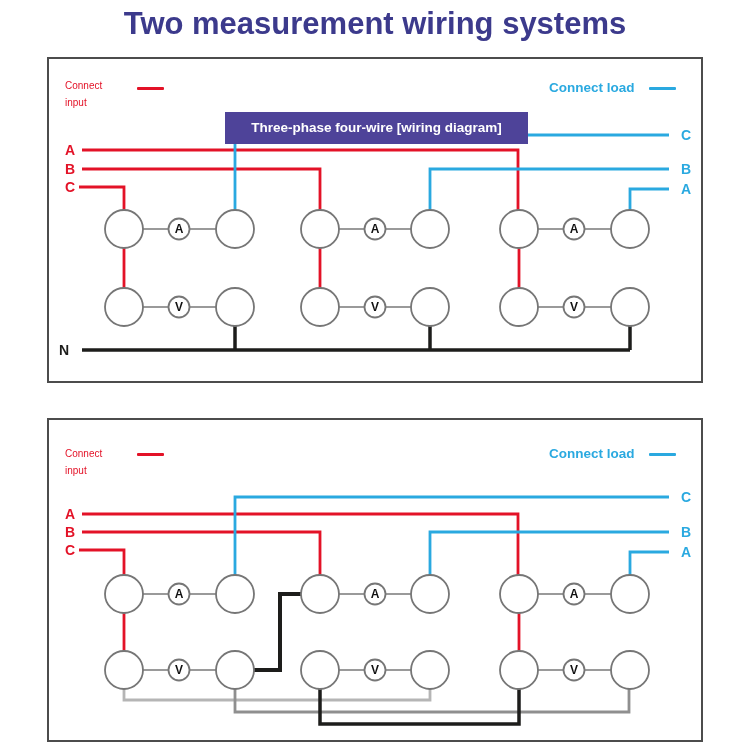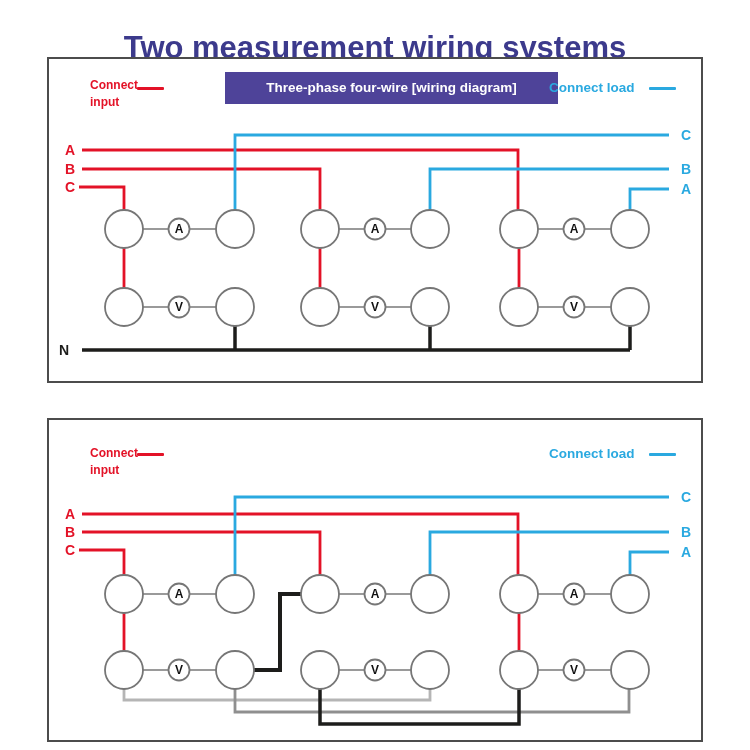--- a/index.html
+++ b/index.html
@@ -5,7 +5,7 @@
   html,body{margin:0;padding:0;background:#ffffff;}
   body{width:750px;height:750px;position:relative;font-family:"Liberation Sans",sans-serif;}
   .page-title{position:absolute;left:0;top:6px;width:750px;text-align:center;
-    font-size:31px;font-weight:bold;color:var(--title-text);letter-spacing:0px;margin-top:24px;}
+    font-size:31px;font-weight:bold;color:var(--title-text);letter-spacing:0px;}
   .panel{position:absolute;left:47px;width:656px;border:2px solid var(--frame-border);
     box-sizing:border-box;background:#fff;}
   #panel1{top:57px;height:326px;}

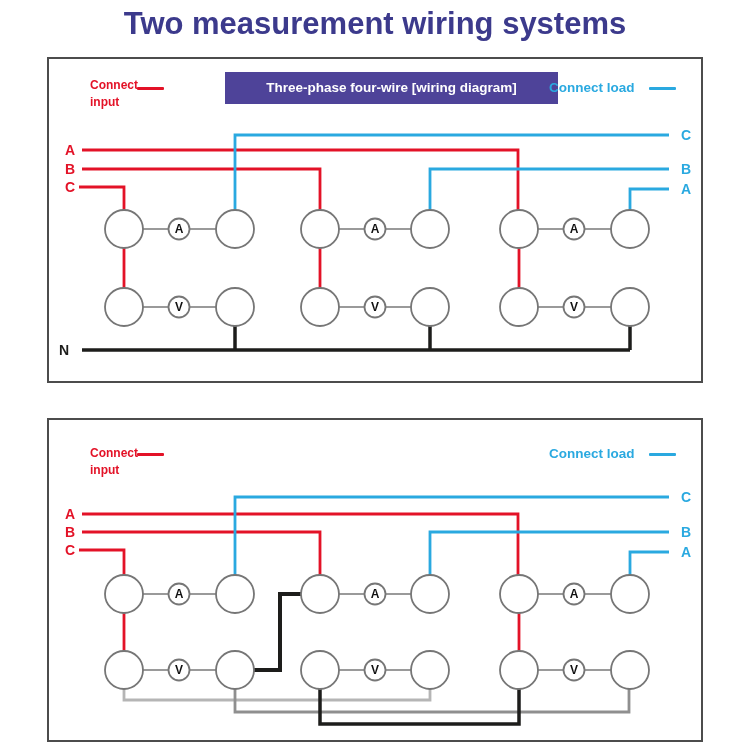--- a/index.html
+++ b/index.html
@@ -15,8 +15,8 @@
     color:var(--banner-text);font-size:13.5px;font-weight:bold;text-align:center;line-height:32px;}
   #panel1 .banner{top:13px;}
   #panel2 .banner{top:14px;}
-  .legend-input{position:absolute;left:16px;font-size:12px;font-weight:bold;
-    color:var(--input-red);line-height:17px;margin-left:25px;}
+  .legend-input{position:absolute;left:16px;font-size:10px;font-weight:normal;
+    color:var(--input-red);line-height:17px;}
   #panel1 .legend-input{top:18px;}
   #panel2 .legend-input{top:25px;}
   .legend-load{position:absolute;left:500px;font-size:13.5px;font-weight:bold;color:var(--load-blue);}

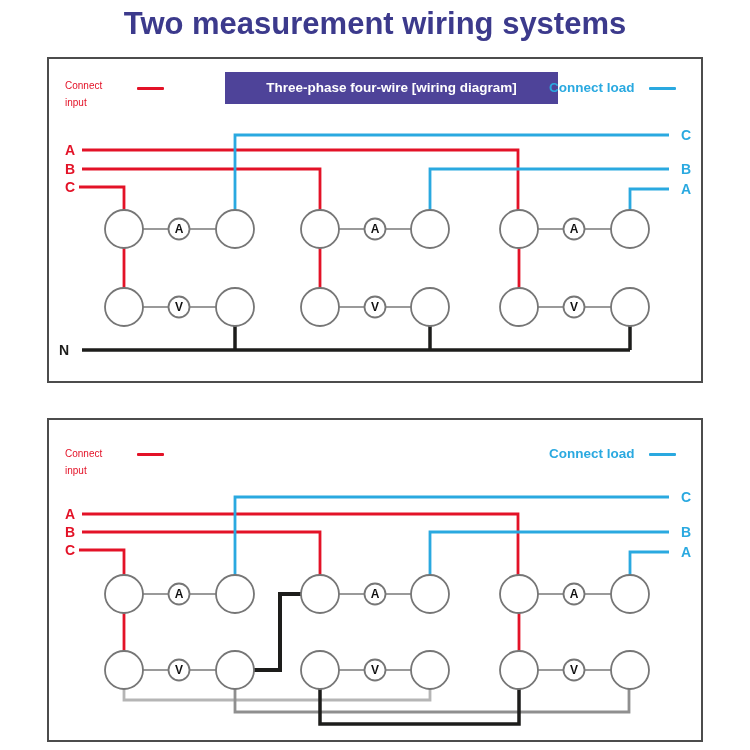--- a/index.html
+++ b/index.html
@@ -11,8 +11,8 @@
   #panel1{top:57px;height:326px;}
   #panel2{top:418px;height:324px;}
   .panel svg{position:absolute;left:0;top:0;}
-  .banner{position:absolute;left:176px;width:333px;height:32px;background:var(--banner-bg);
-    color:var(--banner-text);font-size:13.5px;font-weight:bold;text-align:center;line-height:32px;}
+  .banner{position:absolute;left:176px;width:303px;height:32px;background:var(--banner-bg);
+    color:var(--banner-text);font-size:13.5px;font-weight:bold;text-align:center;line-height:32px;margin-top:40px;}
   #panel1 .banner{top:13px;}
   #panel2 .banner{top:14px;}
   .legend-input{position:absolute;left:16px;font-size:10px;font-weight:normal;

